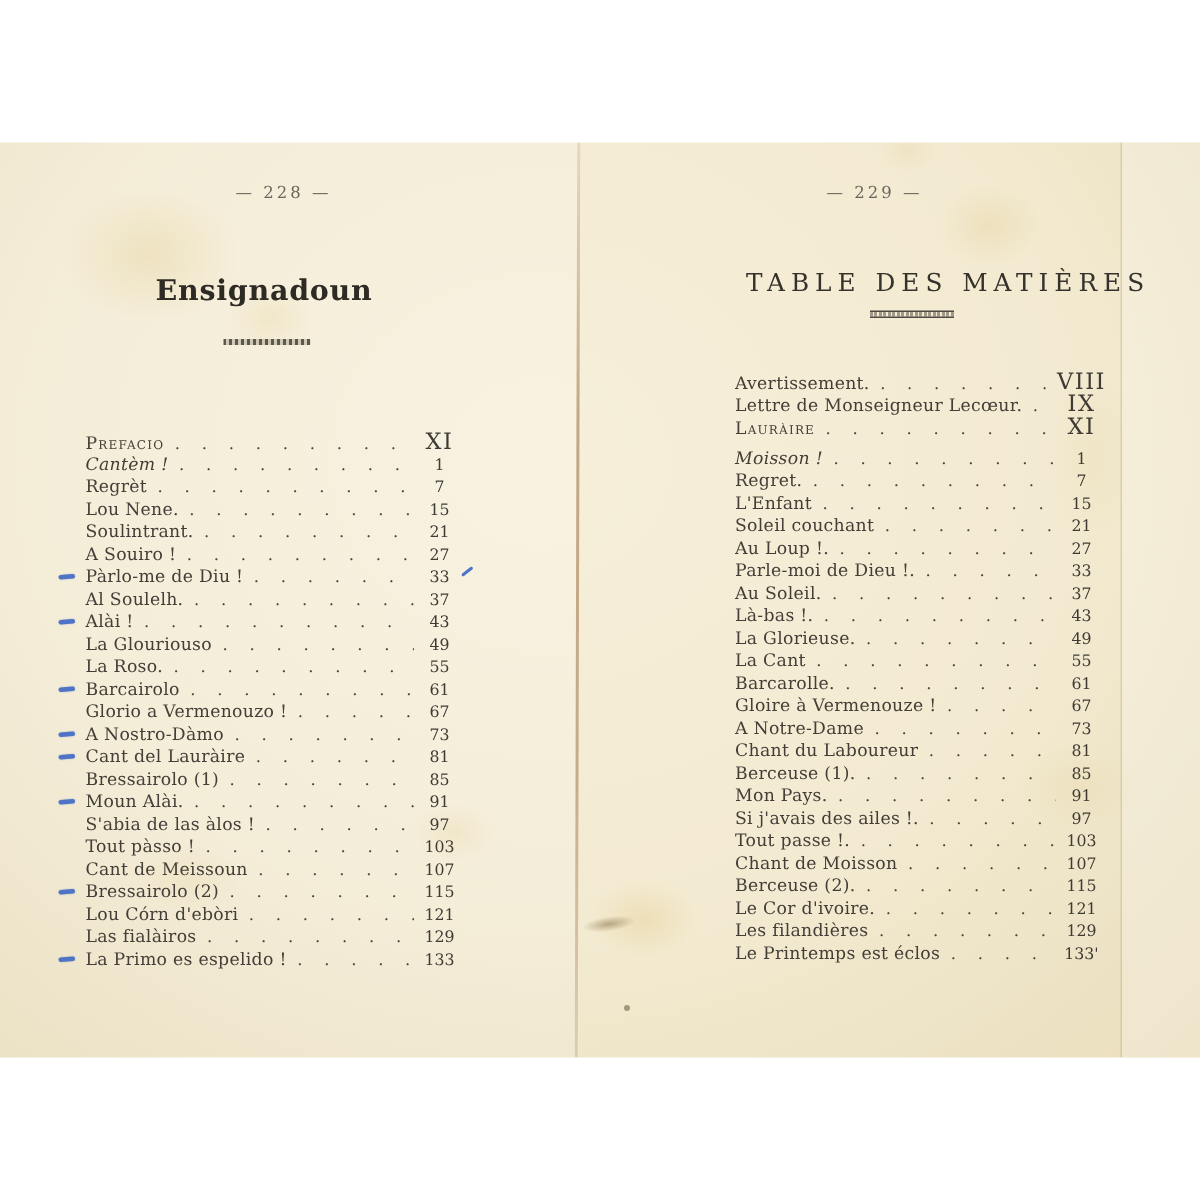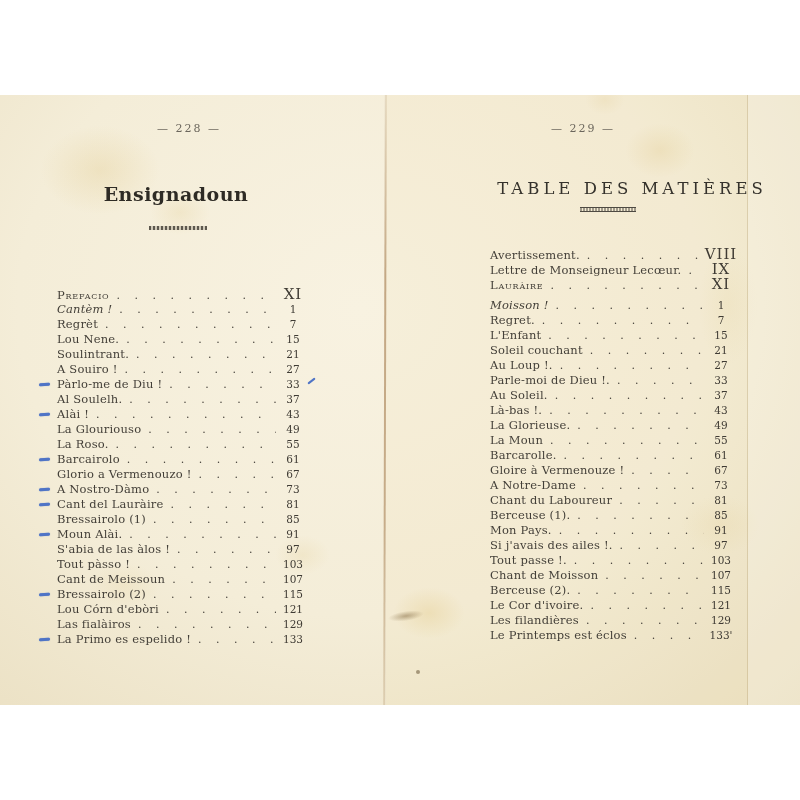--- a/index.html
+++ b/index.html
@@ -306,7 +306,7 @@
         <span class="enum">49</span>
       </div>
       <div class="row">
-        <span class="etitle">La Moun</span>
+        <span class="etitle">La Cant</span>
         <span class="leader">. . . . . . . . . . . . . . . . . . . . . . . . . . . . . . . . . . . . . . . . </span>
         <span class="enum">55</span>
       </div>

